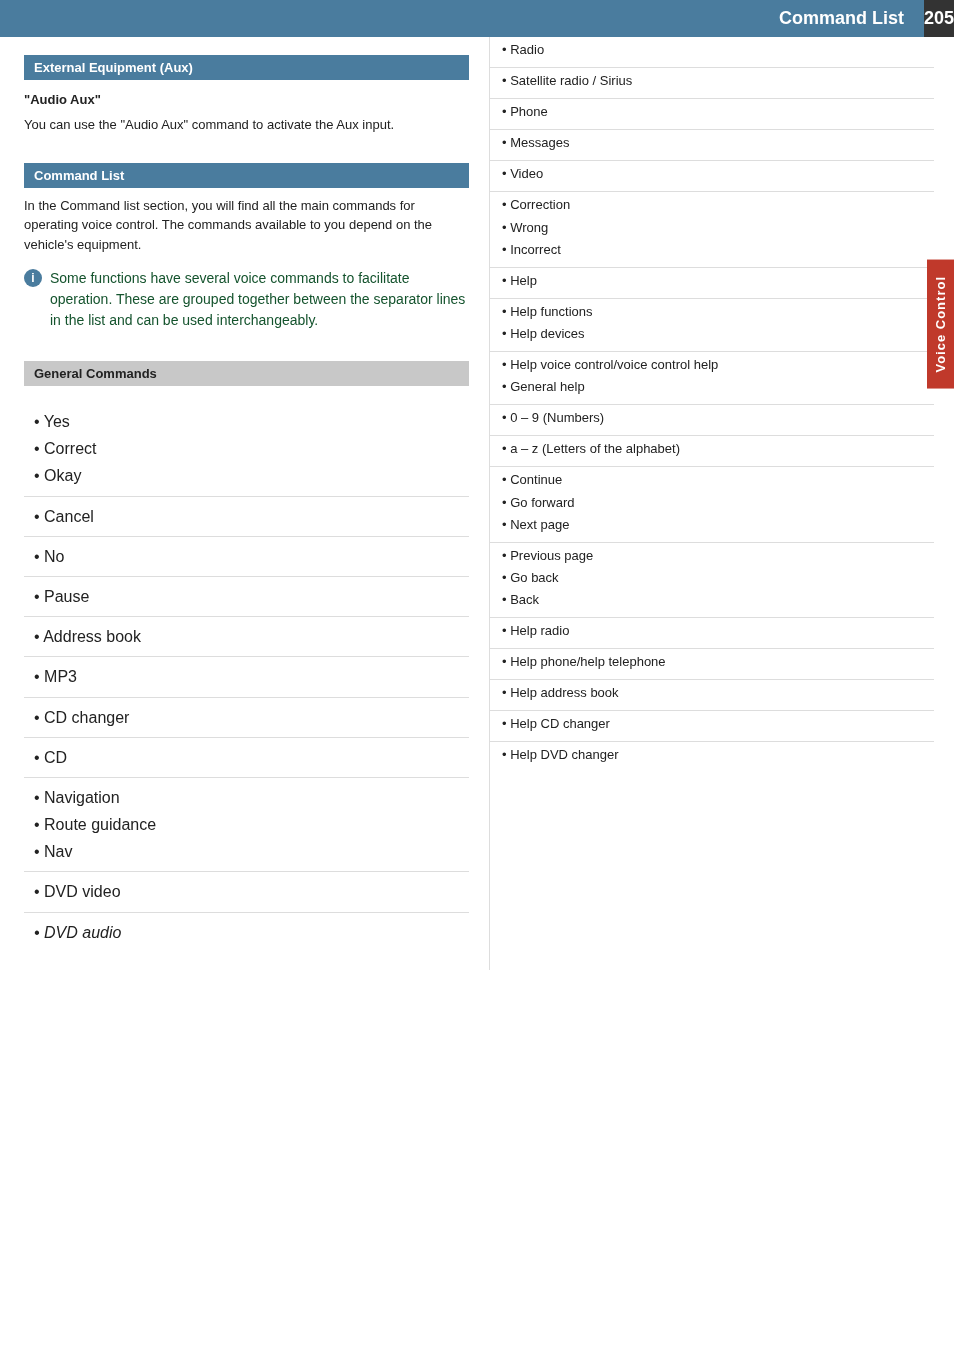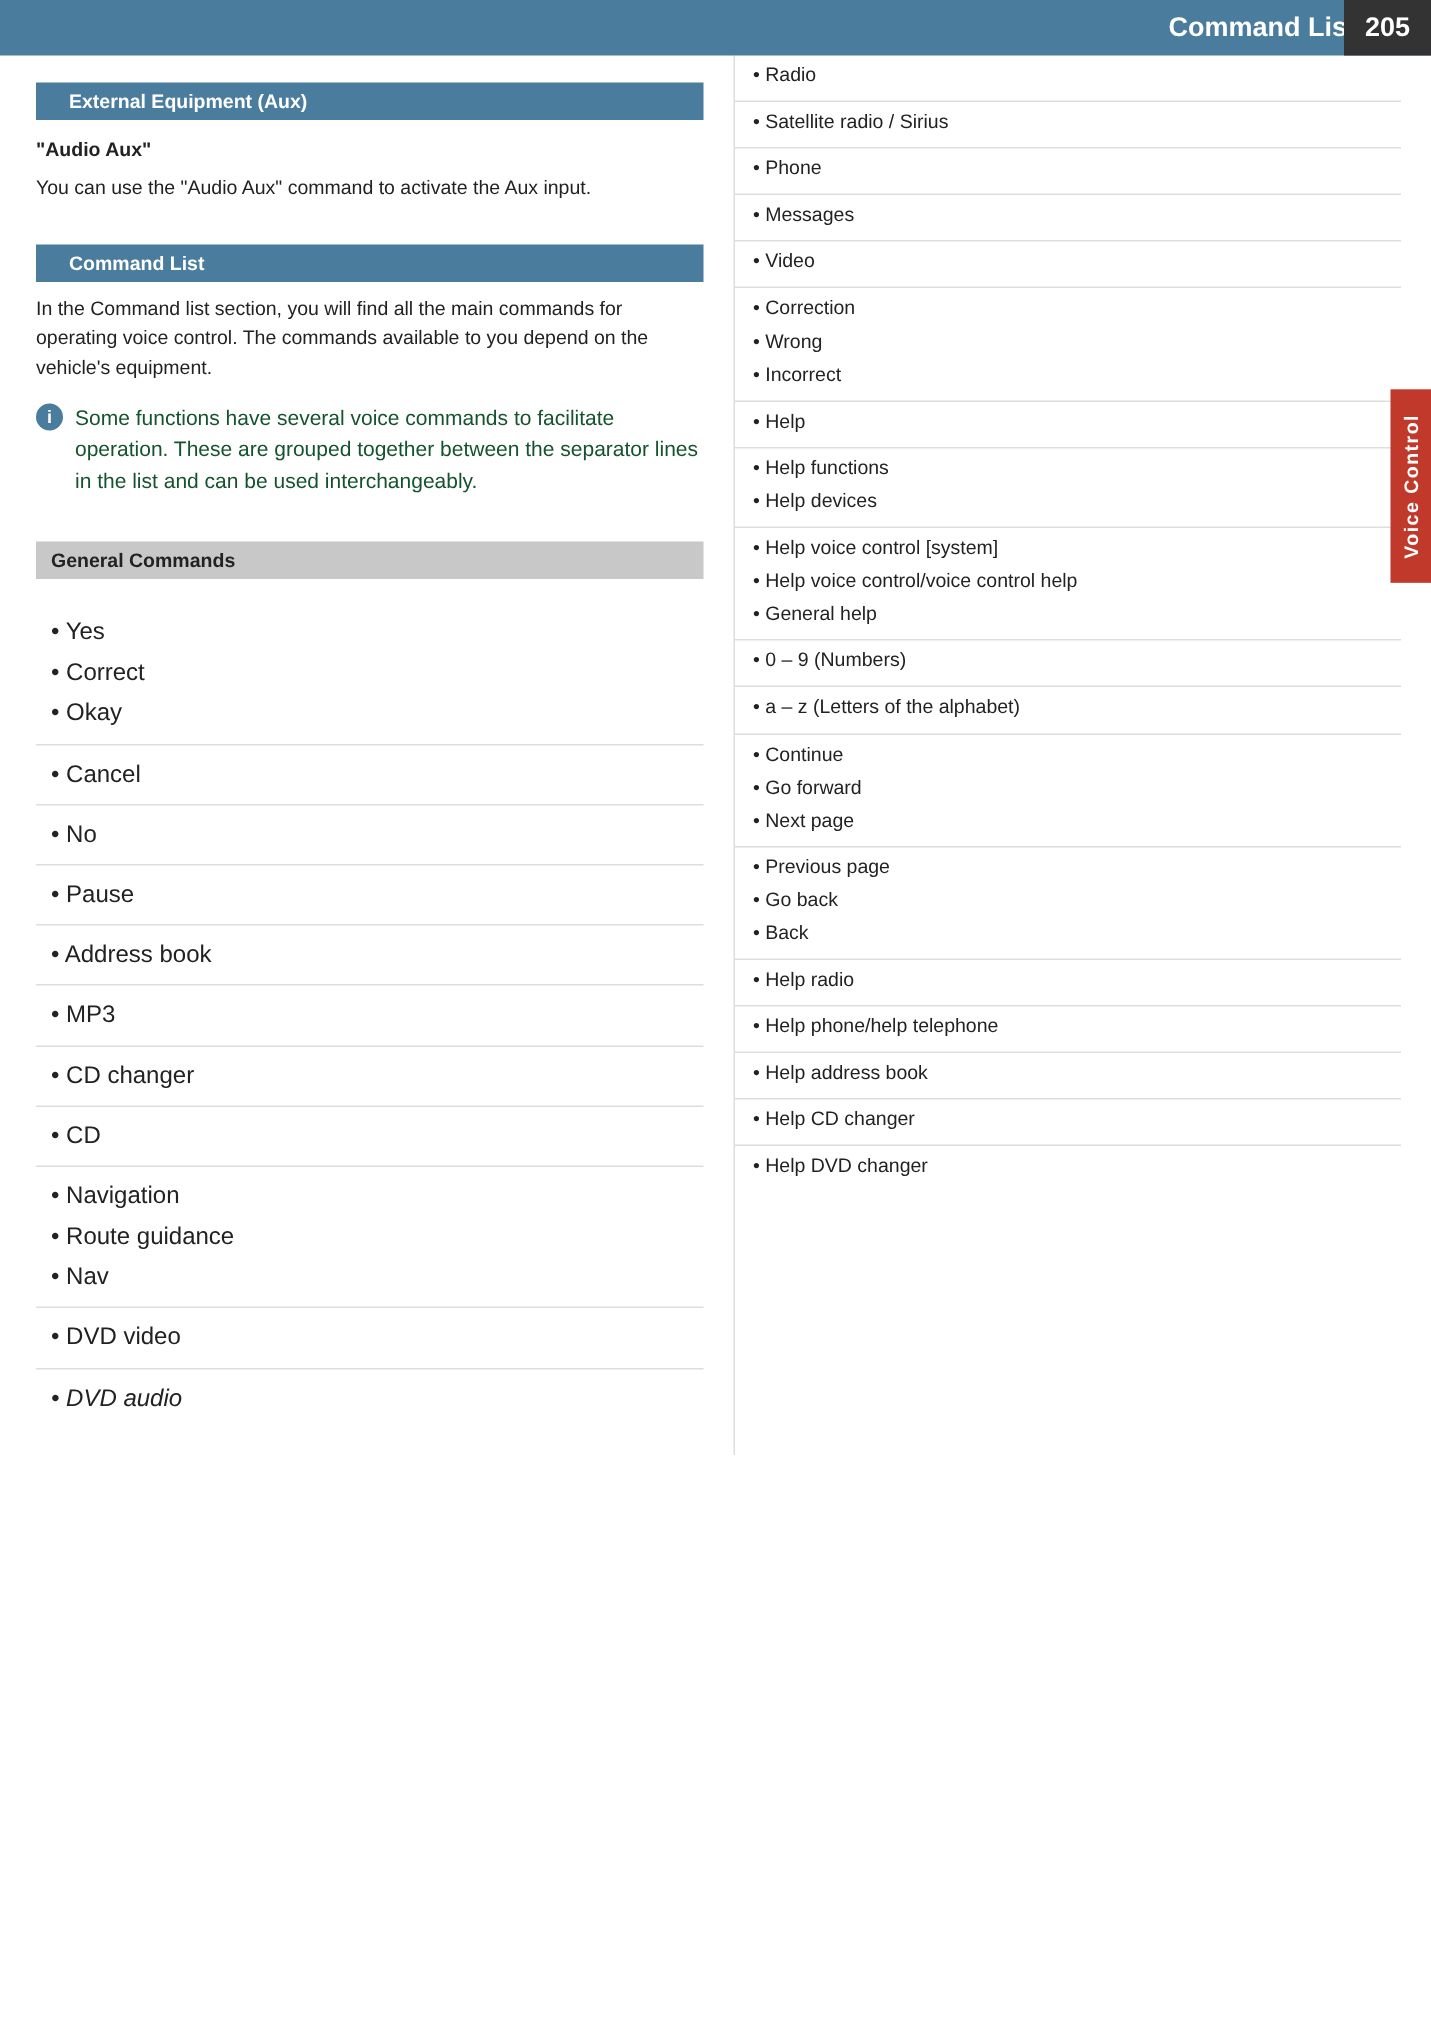--- a/index.html
+++ b/index.html
@@ -31,7 +31,7 @@
       color: #fff;
       font-size: 18px;
       font-weight: bold;
-      padding: 8px 14px;
+      padding: 8px 0;
       height: 100%;
       display: flex;
       align-items: center;

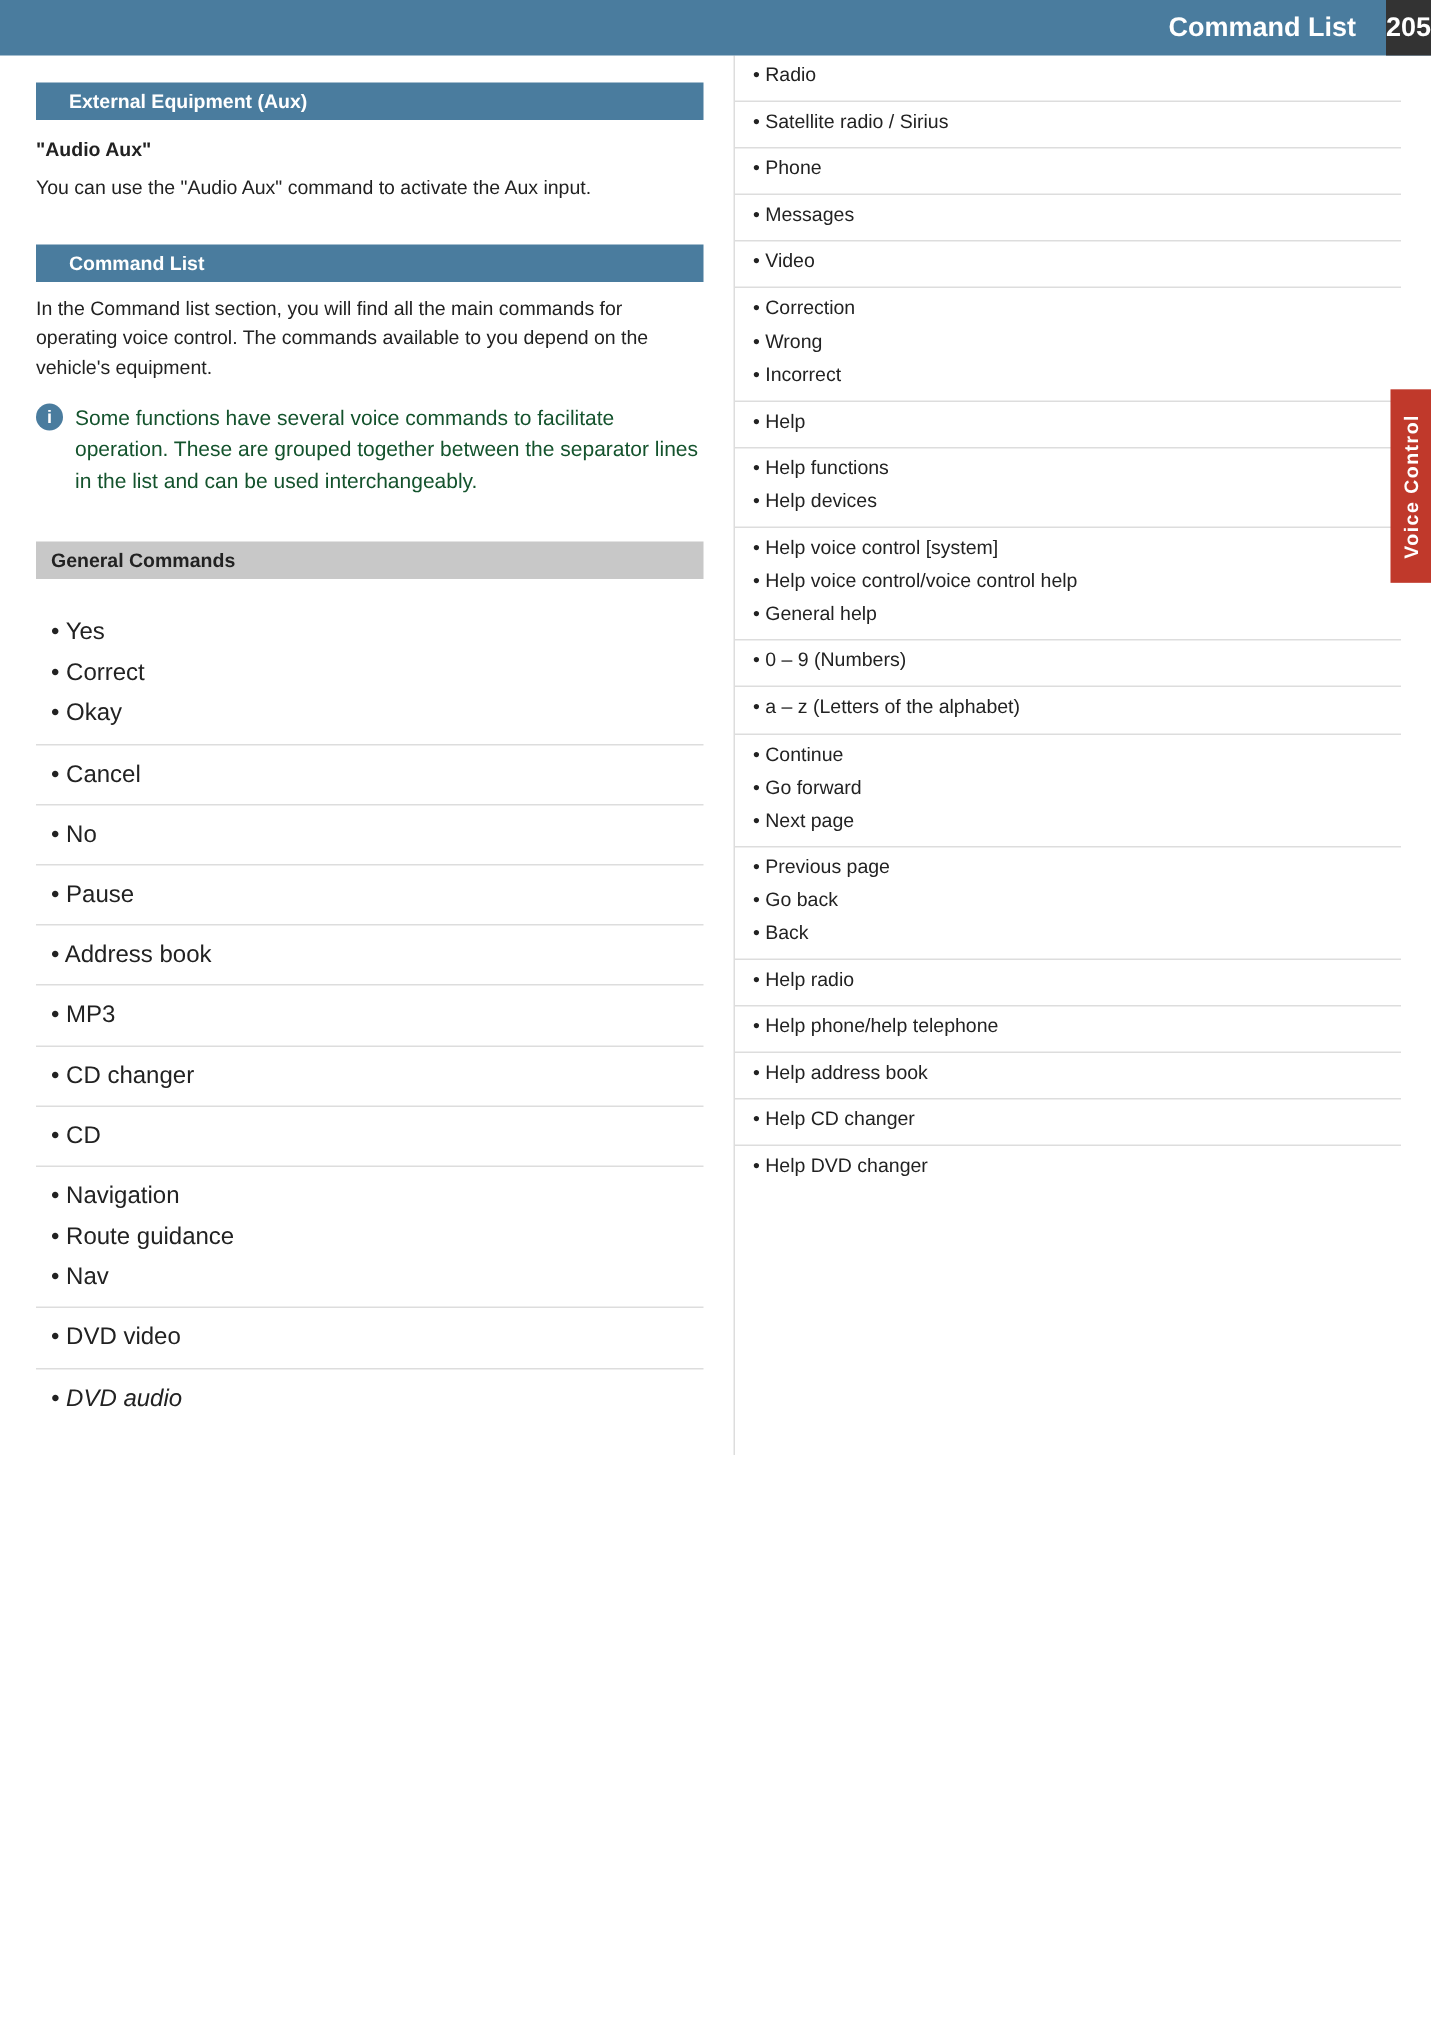--- a/index.html
+++ b/index.html
@@ -79,7 +79,7 @@
       color: #fff;
       font-weight: bold;
       font-size: 13px;
-      padding: 5px 22px;
+      padding: 5px 10px;
       margin-bottom: 8px;
     }
     .section-header-gray {

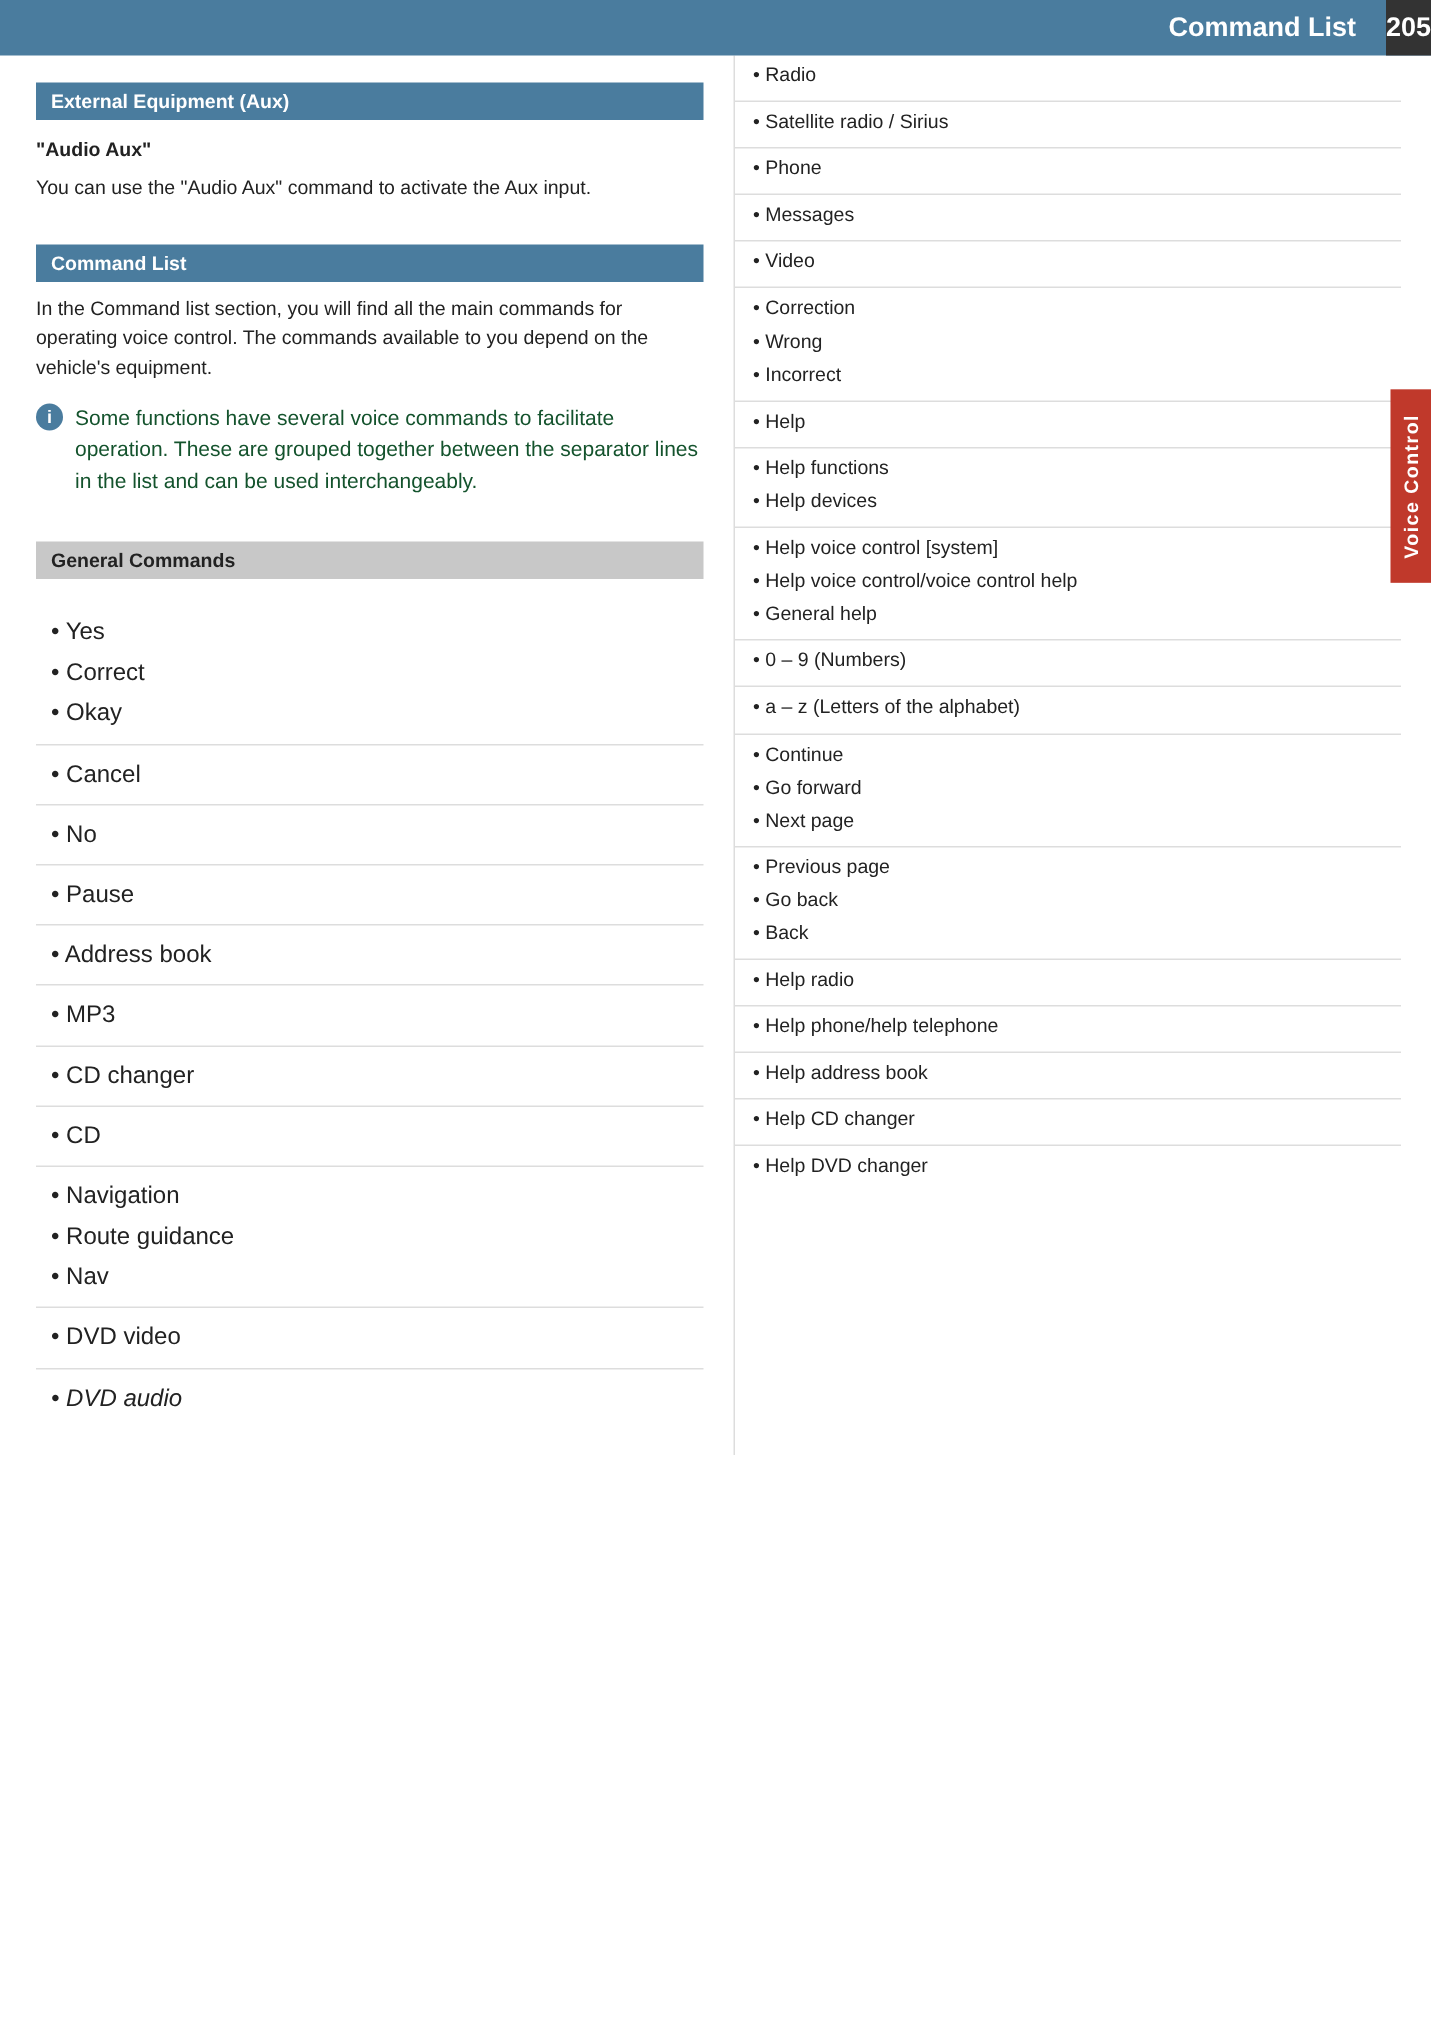--- a/index.html
+++ b/index.html
@@ -304,7 +304,6 @@
     </div>
 
     <div class="right-row">
-      <div class="right-item">Help voice control [system]</div>
       <div class="right-item">Help voice control/voice control help</div>
       <div class="right-item">General help</div>
     </div>

